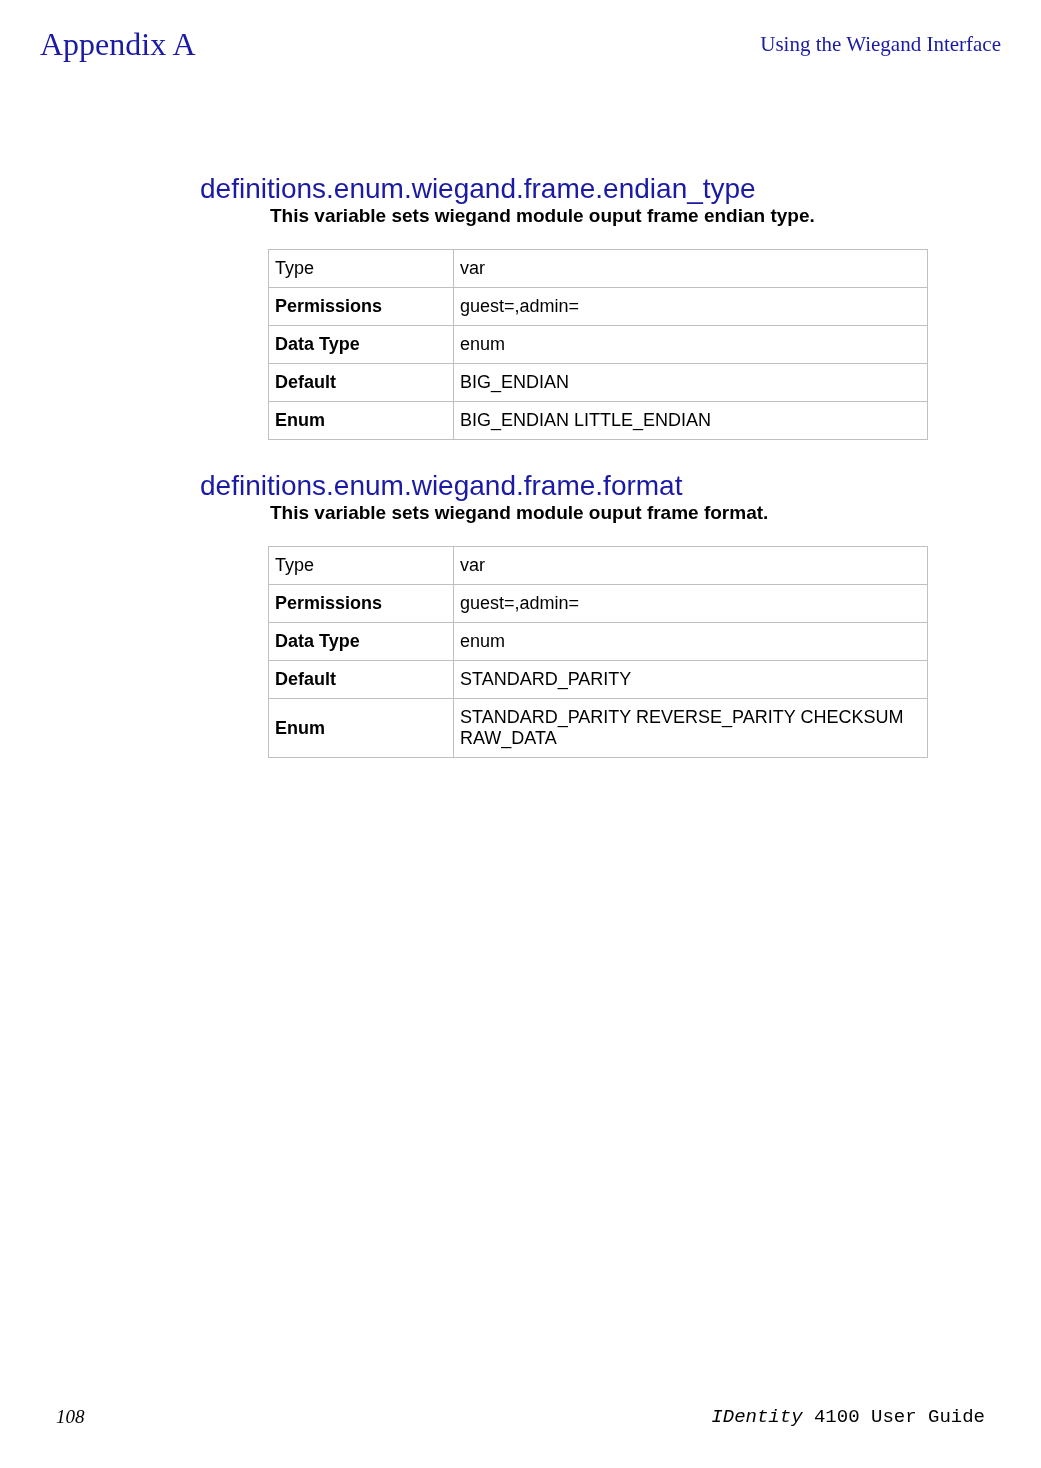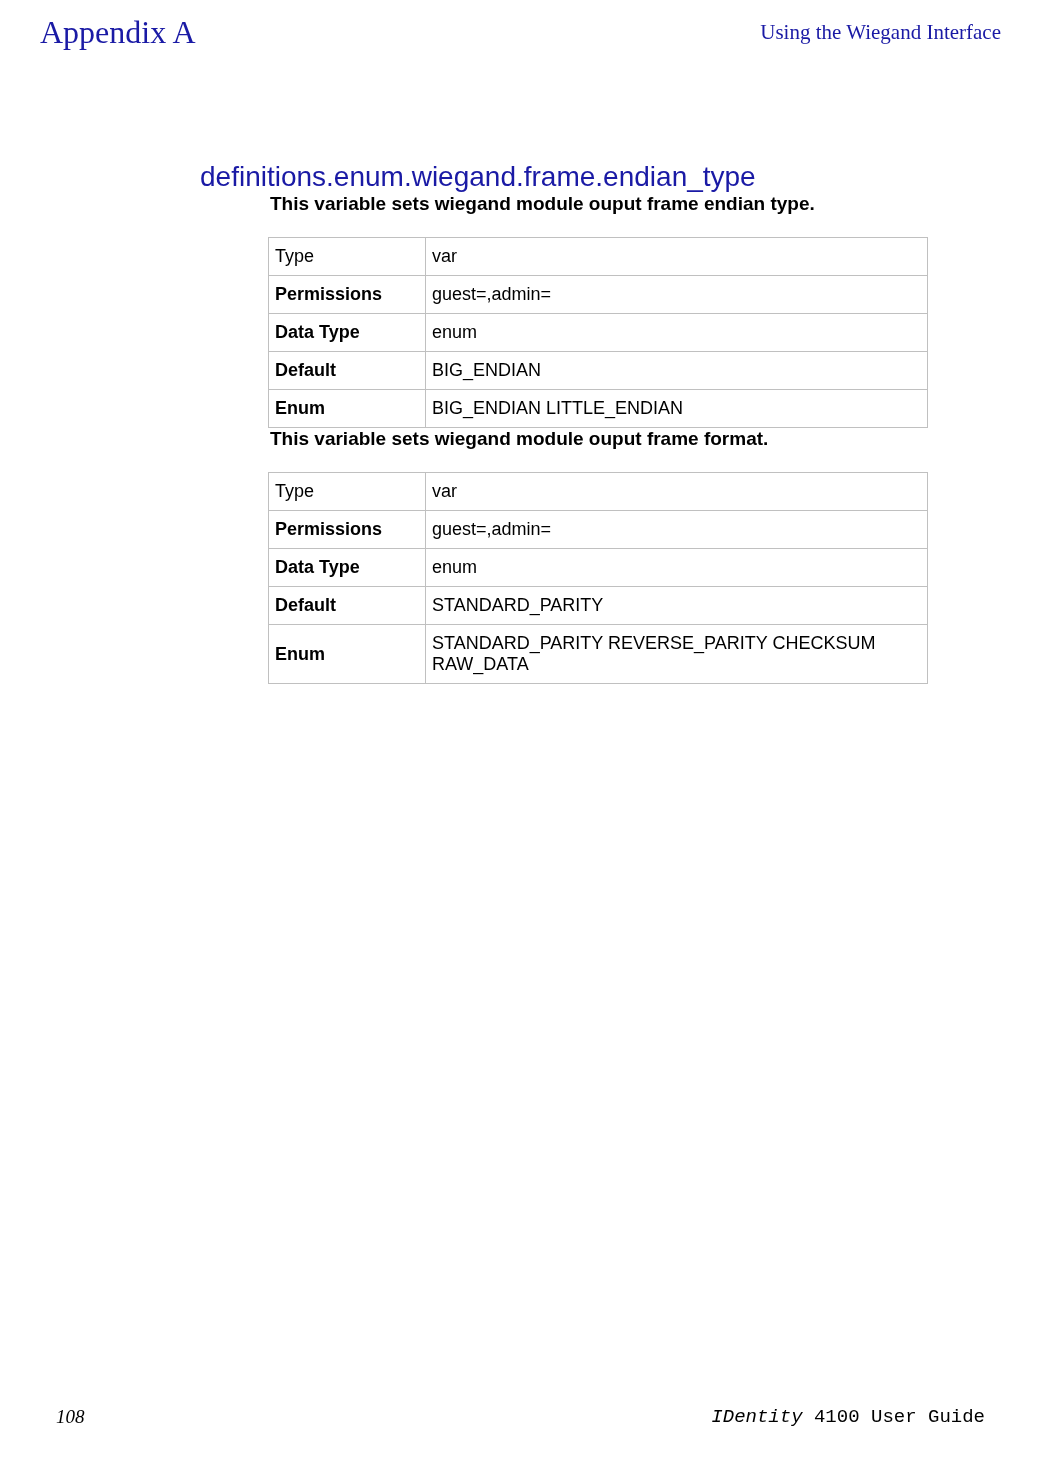--- a/index.html
+++ b/index.html
@@ -18,7 +18,7 @@
       display: flex;
       justify-content: space-between;
       align-items: flex-start;
-      padding: 14px 40px 0 40px;
+      padding: 26px 40px 0 40px;
     }
     .appendix-title {
       color: #1a1aa5;

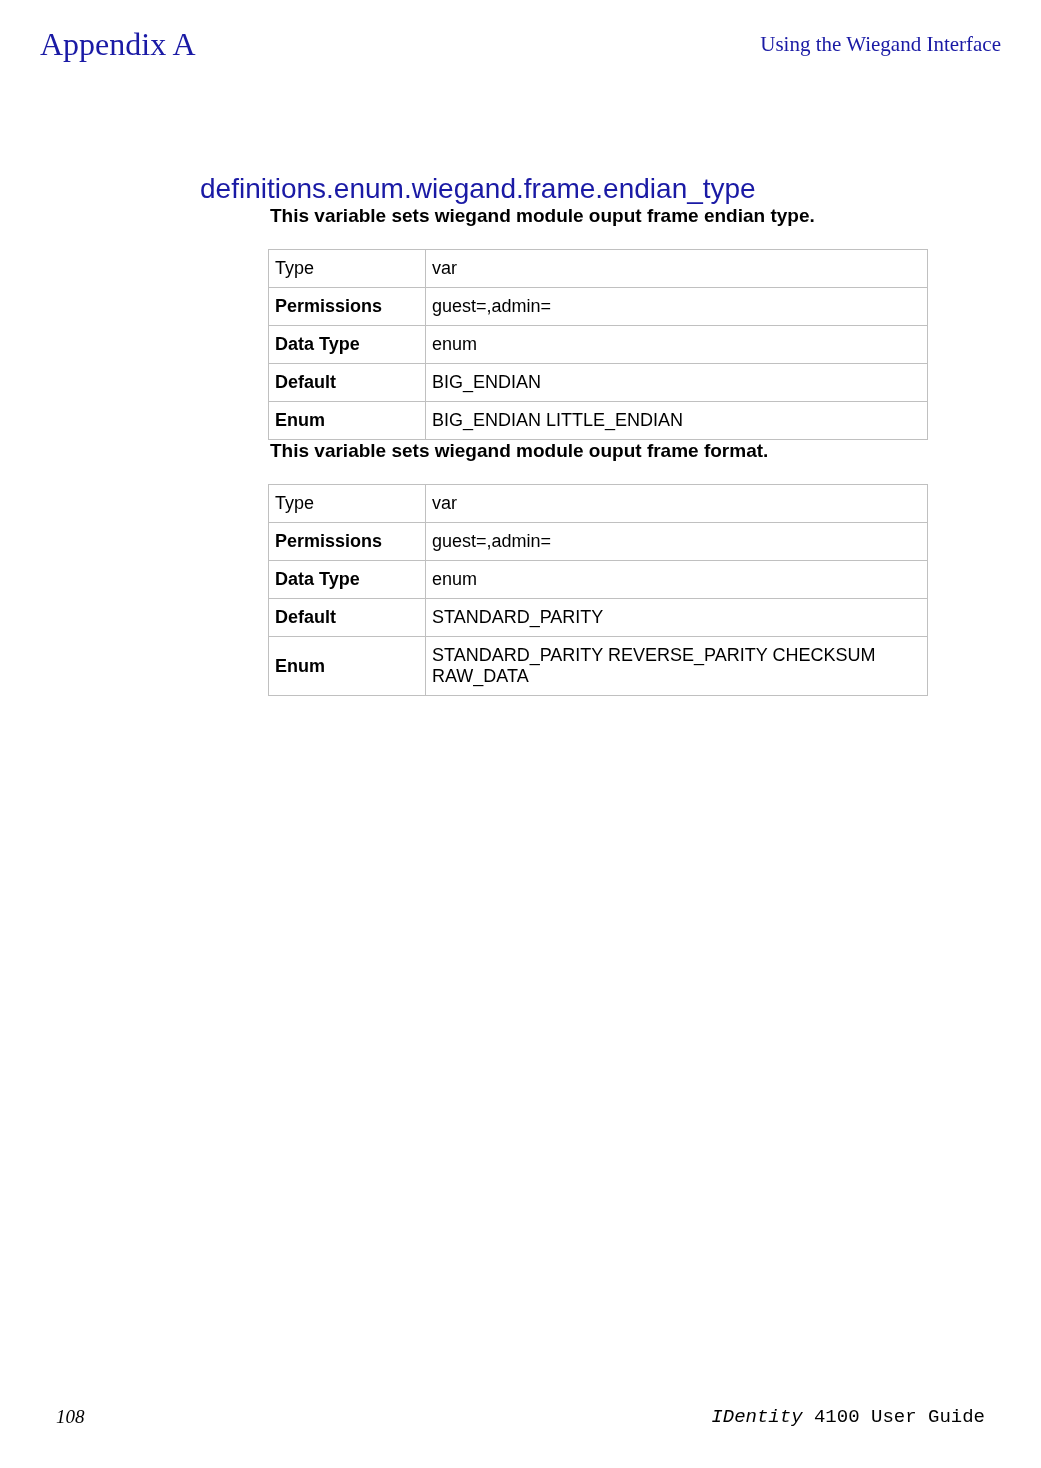--- a/index.html
+++ b/index.html
@@ -74,7 +74,7 @@
     }
     .def-table td.label-cell {
       font-weight: bold;
-      width: 157px;
+      width: 185px;
     }
     .def-table tr:first-child td.label-cell {
       font-weight: 400;

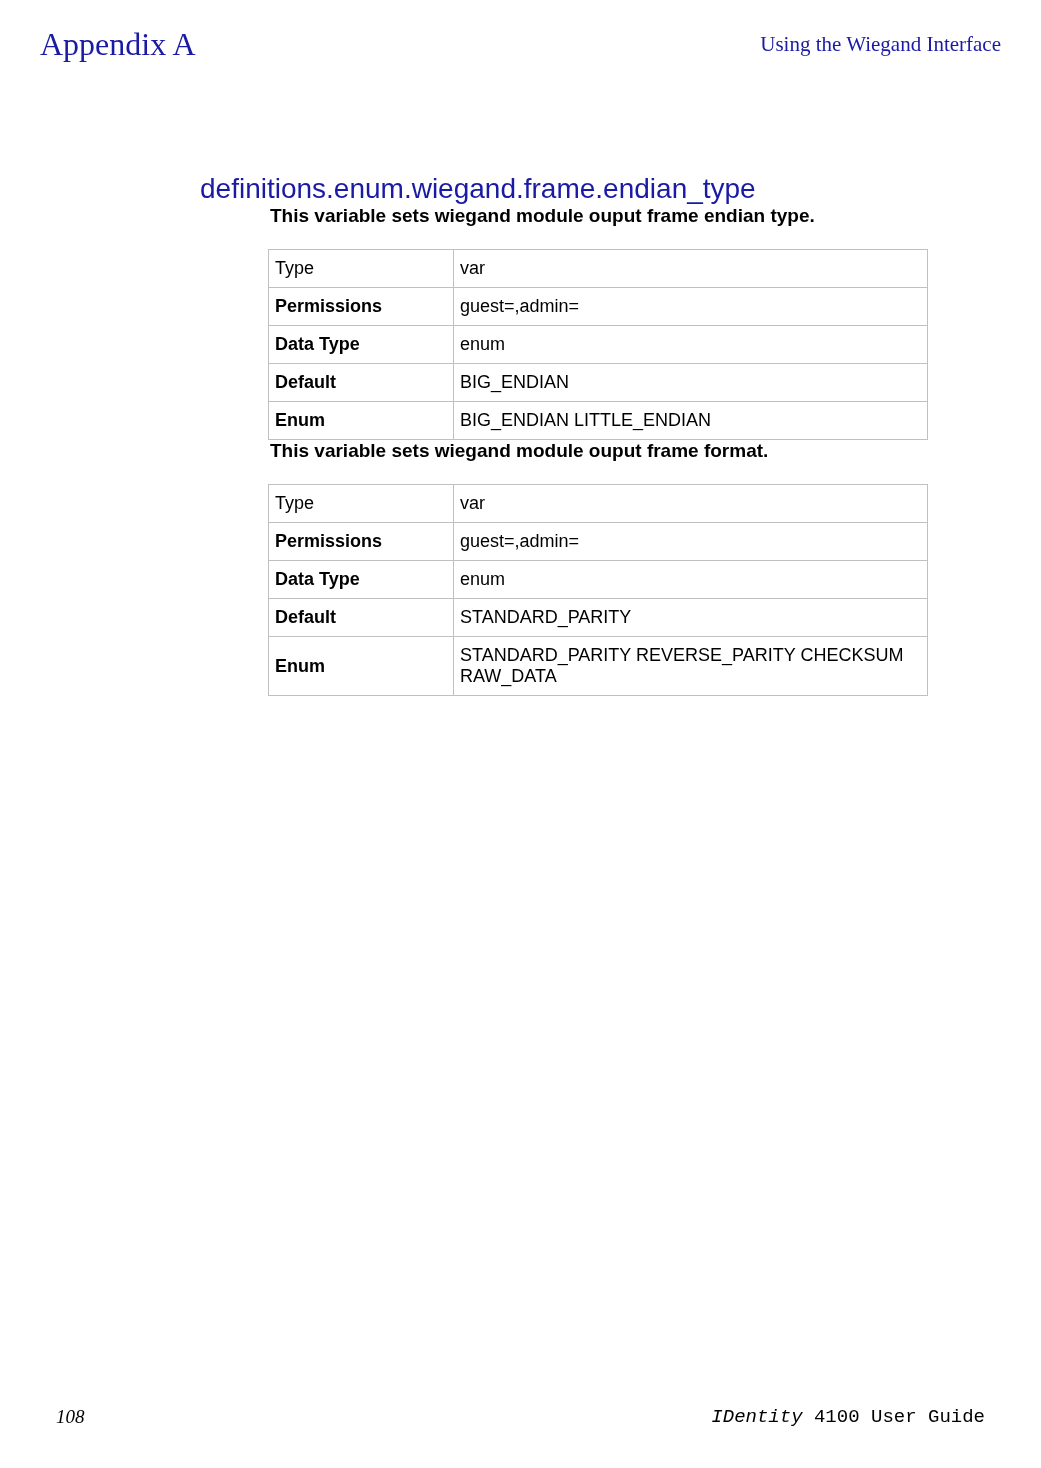--- a/index.html
+++ b/index.html
@@ -150,6 +150,7 @@
   </div>
 
   <div class="section">
+    <h2 class="section-heading second">definitions.enum.wiegand.frame.format</h2>
     <p class="section-description">This variable sets wiegand module ouput frame format.</p>
     <table class="def-table">
       <tbody>

